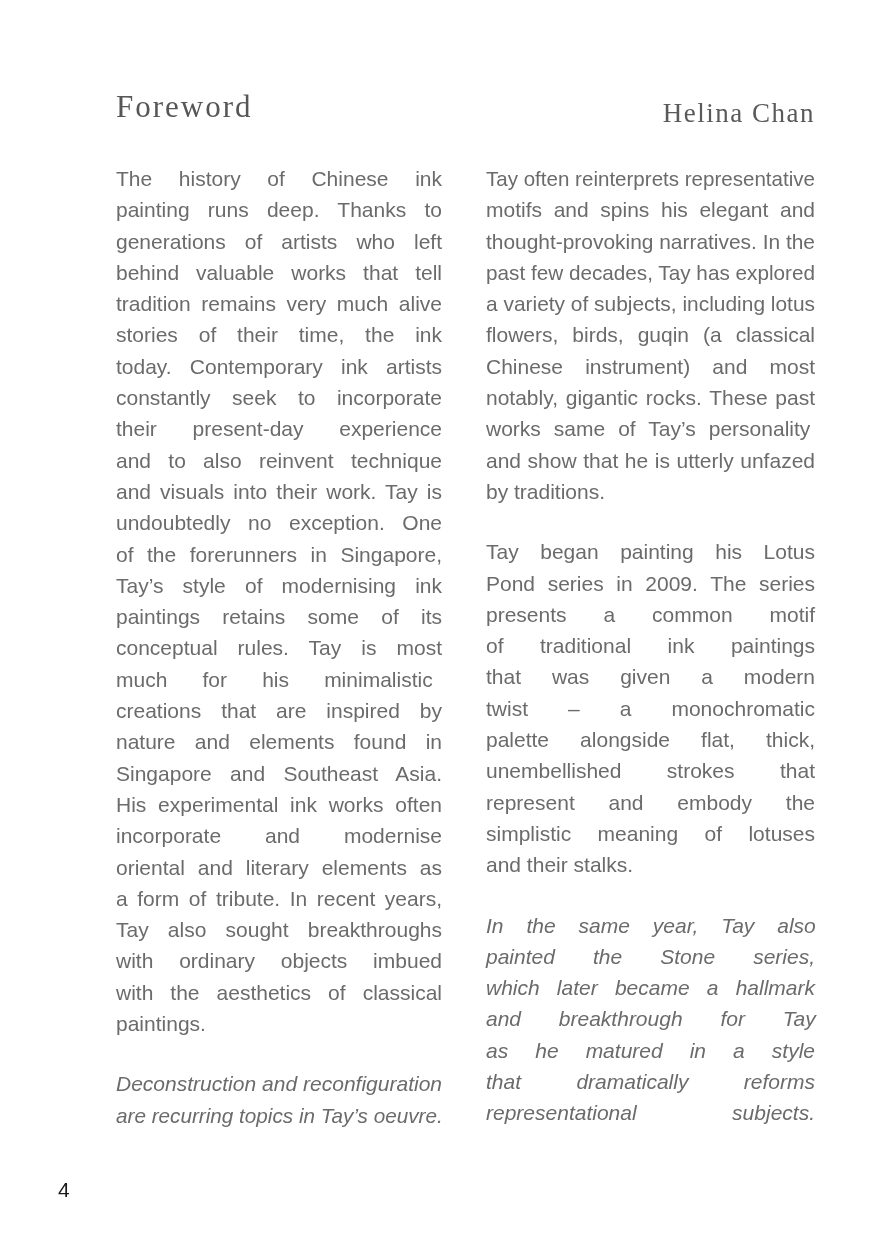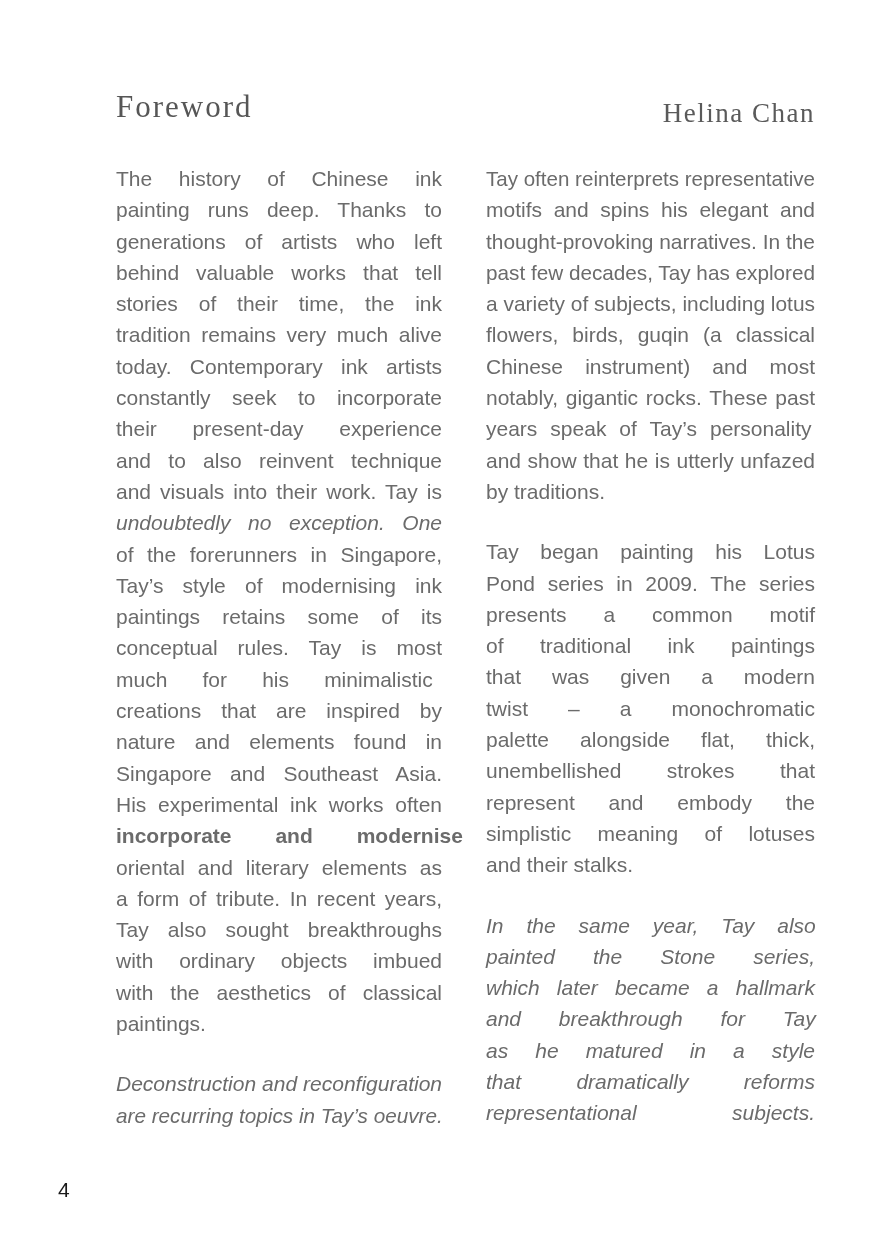--- a/index.html
+++ b/index.html
@@ -88,8 +88,8 @@
           <div class="line"><span style="word-spacing: 12.4219px;">painting runs deep. Thanks to</span></div>
           <div class="line"><span style="word-spacing: 13.2109px;">generations of artists who left</span></div>
           <div class="line"><span style="word-spacing: 11.1641px;">behind valuable works that tell</span></div>
+          <div class="line"><span style="word-spacing: 4.76172px;">tradition remains very much alive</span></div>
           <div class="line"><span style="word-spacing: 15.0125px;">stories of their time, the ink</span></div>
-          <div class="line"><span style="word-spacing: 4.76172px;">tradition remains very much alive</span></div>
           <div class="line"><span style="word-spacing: 12.3125px;">today. Contemporary ink artists</span></div>
           <div class="line"><span style="word-spacing: 15.6667px;">constantly seek to incorporate</span></div>
           <div class="line"><span style="word-spacing: 29.9219px;">their present-day experience</span></div>

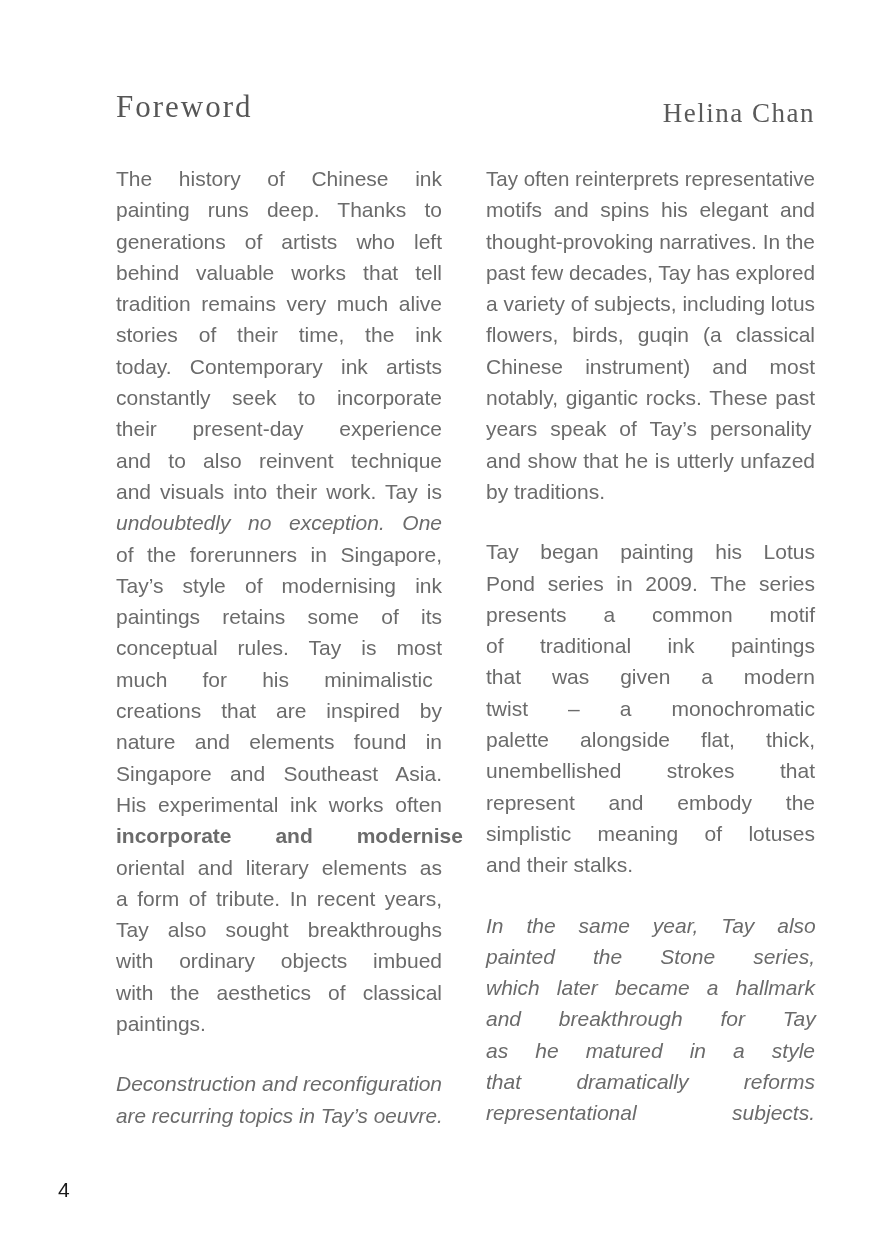--- a/index.html
+++ b/index.html
@@ -128,7 +128,7 @@
           <div class="line"><span style="word-spacing: 8.13672px;">flowers, birds, guqin (a classical</span></div>
           <div class="line"><span style="word-spacing: 16.2865px;">Chinese instrument) and most</span></div>
           <div class="line"><span style="word-spacing: 1.89844px;">notably, gigantic rocks. These past</span></div>
-          <div class="line"><span style="word-spacing: 7.15625px;">years speak of Tay’s personality</span></div>
+          <div class="line"><span style="word-spacing: 7.15625px;">works same of Tay’s personality</span></div>
           <div class="line"><span style="word-spacing: 0.742188px;">and show that he is utterly unfazed</span></div>
           <div class="line"><span>by traditions.</span></div>
         </div>

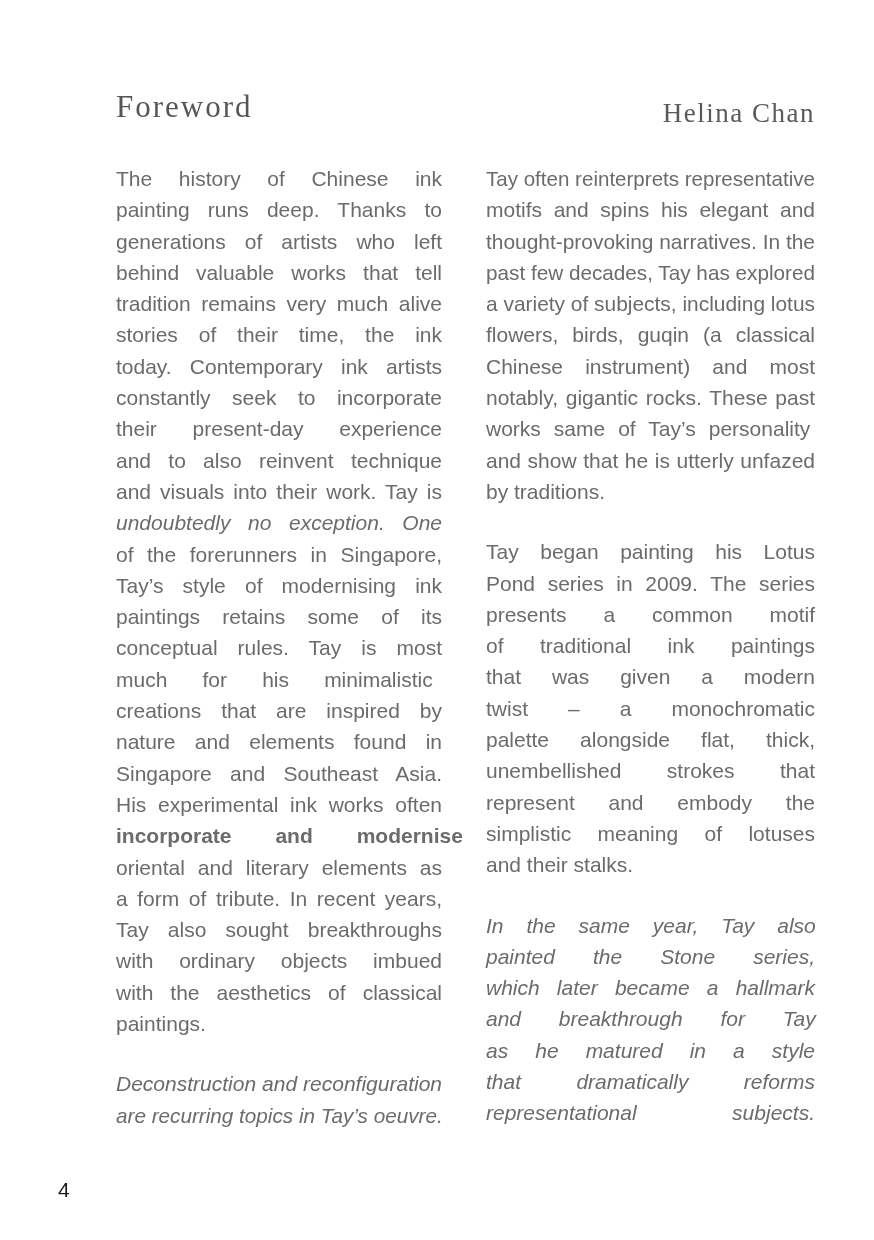--- a/index.html
+++ b/index.html
@@ -95,7 +95,7 @@
           <div class="line"><span style="word-spacing: 29.9219px;">their present-day experience</span></div>
           <div class="line"><span style="word-spacing: 11.4492px;">and to also reinvent technique</span></div>
           <div class="line"><span style="word-spacing: 3.23438px;">and visuals into their work. Tay is</span></div>
-          <div class="line"><span style="word-spacing: 11.7604px; font-style: italic;">undoubtedly no exception. One</span></div>
+          <div class="line"><span style="word-spacing: 11.7604px;">undoubtedly no exception. One</span></div>
           <div class="line"><span style="word-spacing: 7.66016px;">of the forerunners in Singapore,</span></div>
           <div class="line"><span style="word-spacing: 13.3164px;">Tay’s style of modernising ink</span></div>
           <div class="line"><span style="word-spacing: 16.4258px;">paintings retains some of its</span></div>

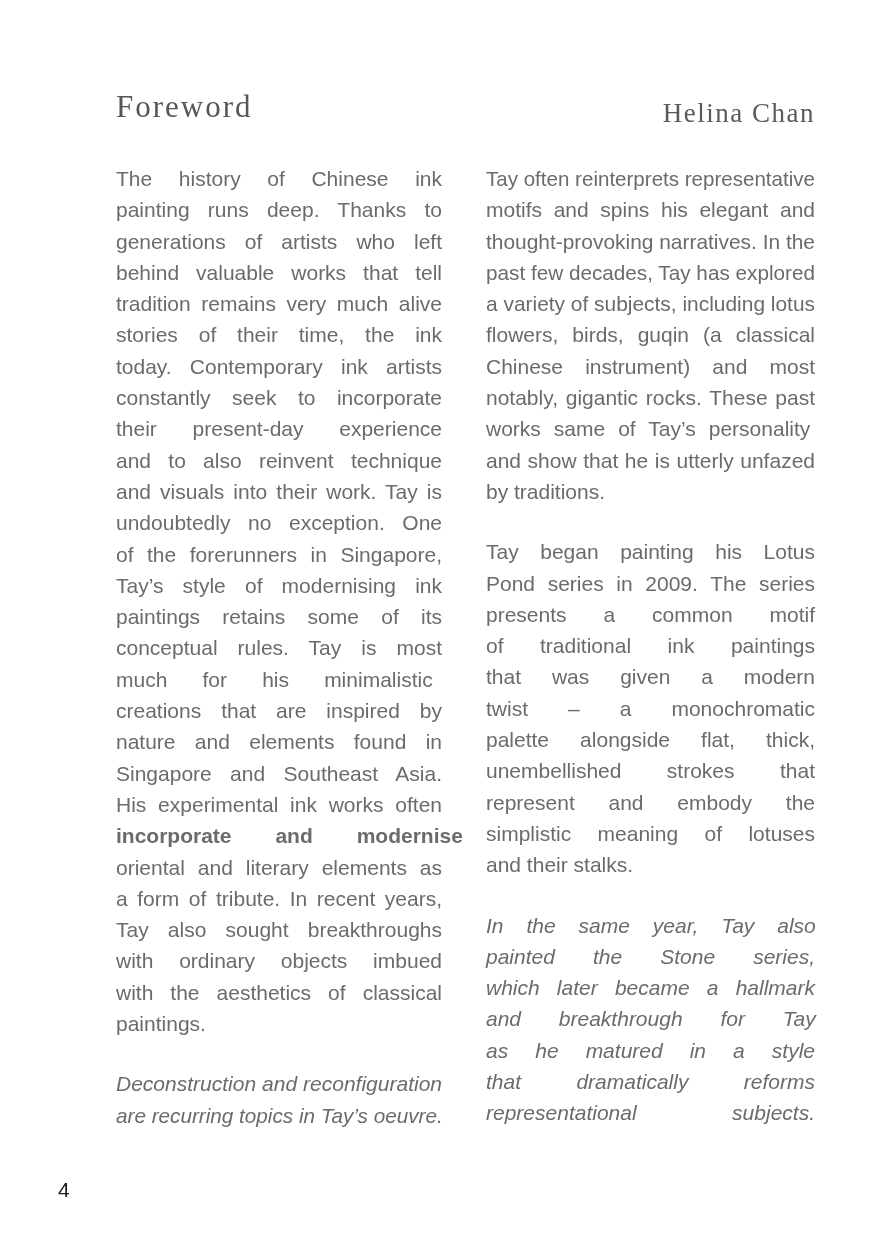--- a/index.html
+++ b/index.html
@@ -105,7 +105,7 @@
           <div class="line"><span style="word-spacing: 13.4922px;">nature and elements found in</span></div>
           <div class="line"><span style="word-spacing: 12.5365px;">Singapore and Southeast Asia.</span></div>
           <div class="line"><span style="word-spacing: 5.92578px;">His experimental ink works often</span></div>
-          <div class="line"><span style="word-spacing: 38.0859px; font-weight: bold;">incorporate and modernise</span></div>
+          <div class="line"><span style="word-spacing: 38.0859px;">incorporate and modernise</span></div>
           <div class="line"><span style="word-spacing: 7.08594px;">oriental and literary elements as</span></div>
           <div class="line"><span style="word-spacing: 3.75521px;">a form of tribute. In recent years,</span></div>
           <div class="line"><span style="word-spacing: 13.3281px;">Tay also sought breakthroughs</span></div>

